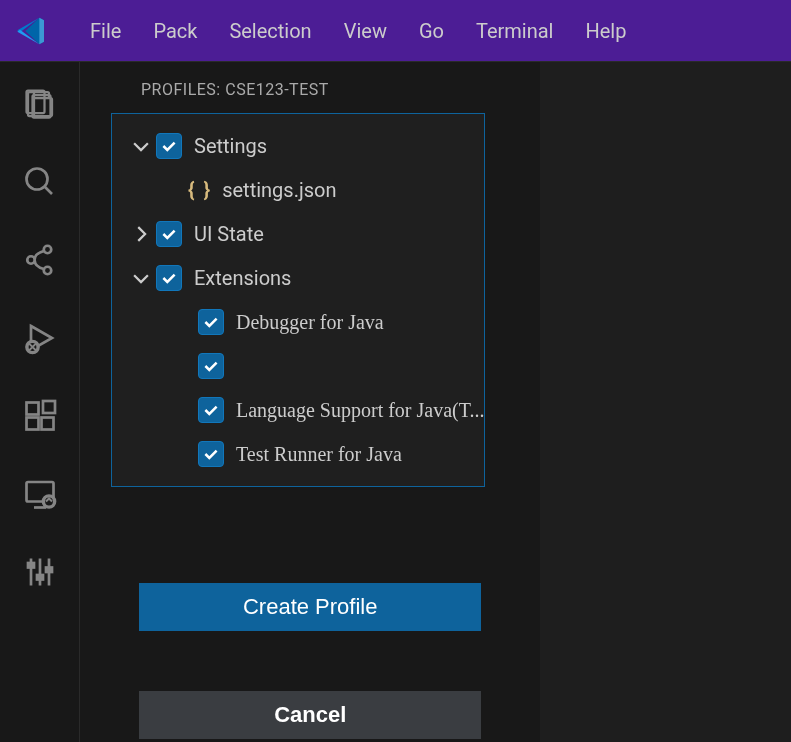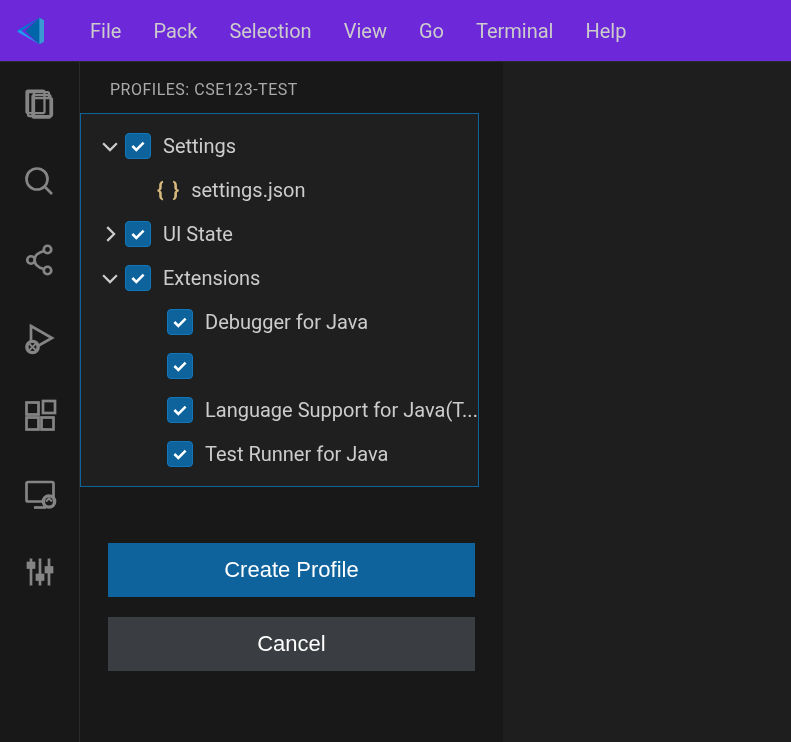--- a/index.html
+++ b/index.html
@@ -20,7 +20,7 @@
     
     .titlebar {
       height: 62px;
-      background: #6d28d9;
+      background: #4c1d95;
       display: flex;
       align-items: center;
       padding: 0 10px;

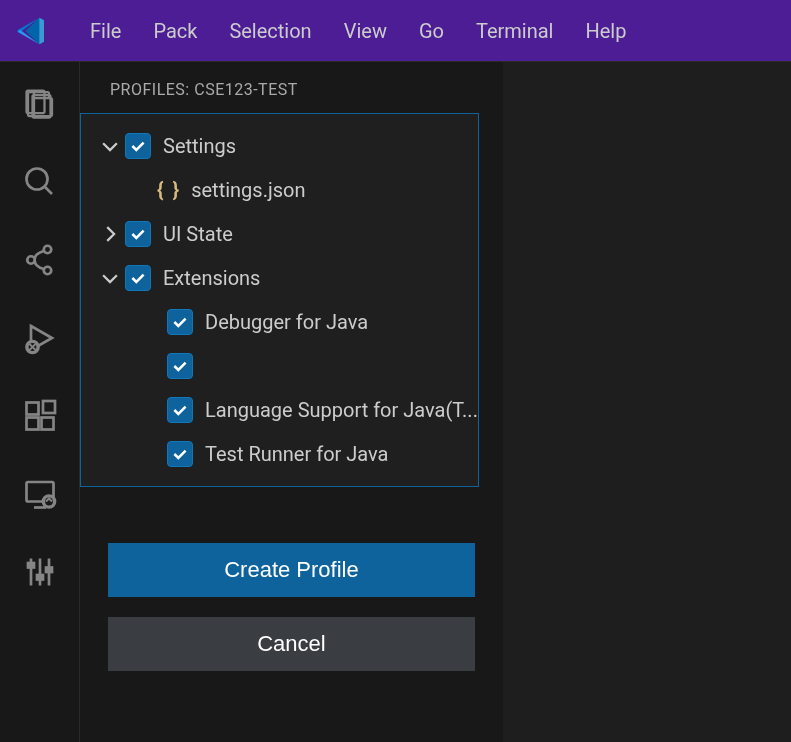--- a/index.html
+++ b/index.html
@@ -51,6 +51,7 @@
       display: flex;
       flex: 1;
       overflow: hidden;
+      gap: 31px;
     }
     
     .activity-bar {

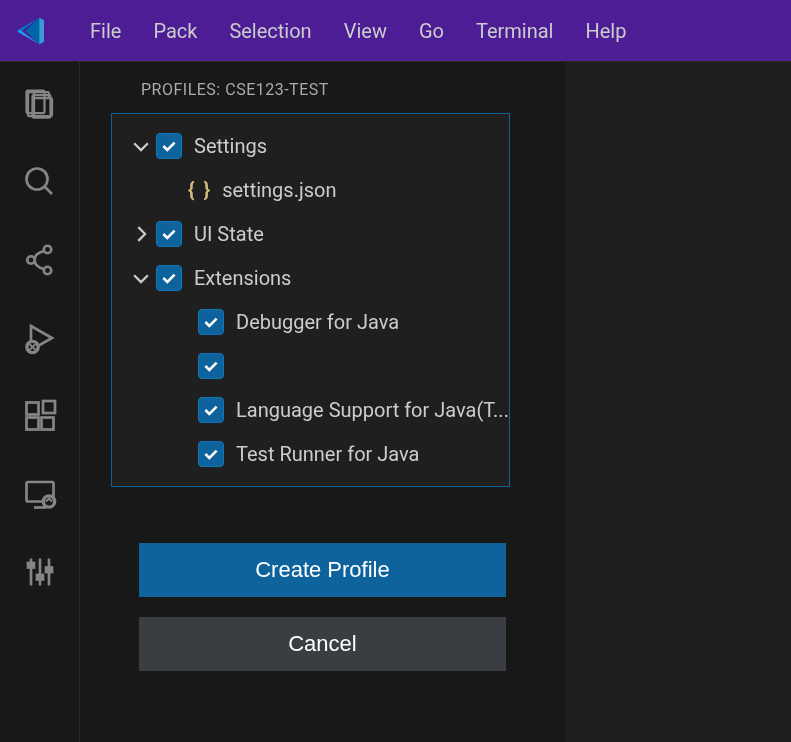--- a/index.html
+++ b/index.html
@@ -138,7 +138,7 @@
       height: 18px;
     }
     .indent-1 { padding-left: 60px; }
-    .indent-2 { padding-left: 60px; }
+    .indent-2 { padding-left: 60px; font-family: Liberation Serif, serif; }
     .json-icon {
       color: #d7ba7d;
       font-weight: bold;

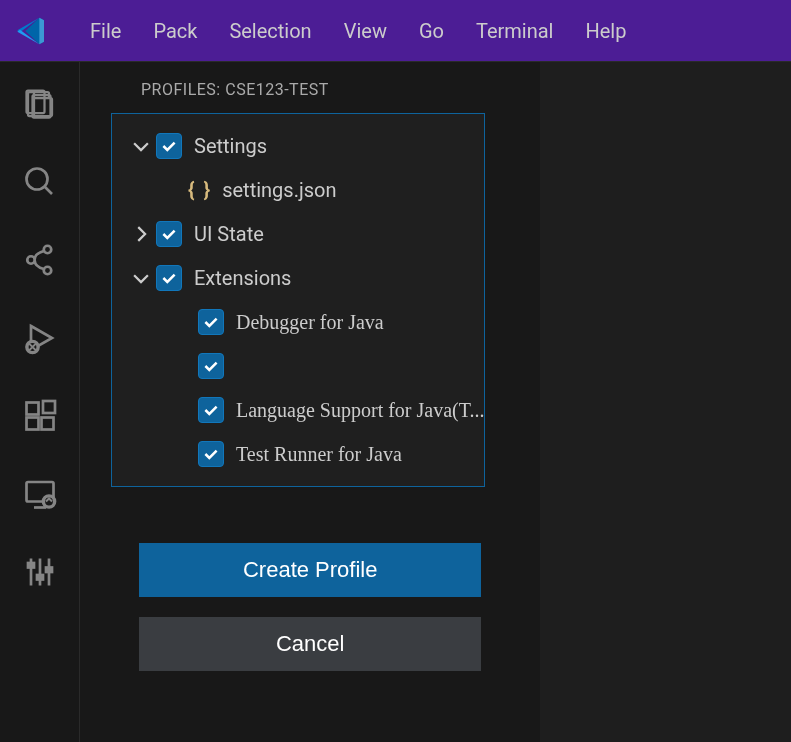--- a/index.html
+++ b/index.html
@@ -159,7 +159,7 @@
       gap: 20px;
     }
     .btn {
-      height: 54px;
+      height: 48px;
       display: flex;
       align-items: center;
       justify-content: center;
@@ -167,6 +167,7 @@
       border: none;
       cursor: pointer;
       color: #ffffff;
+      margin-top: 40px;
     }
     .btn-primary {
       background: #0e639c;

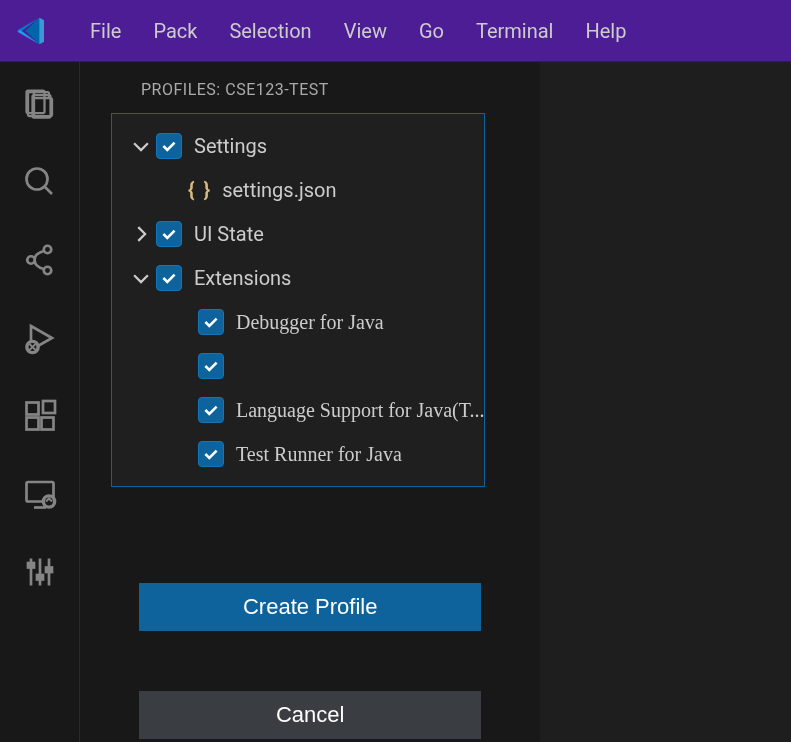--- a/index.html
+++ b/index.html
@@ -174,6 +174,7 @@
     }
     .btn-secondary {
       background: #3a3d41;
+      font-weight: bold;
     }
     
     .editor-area {

